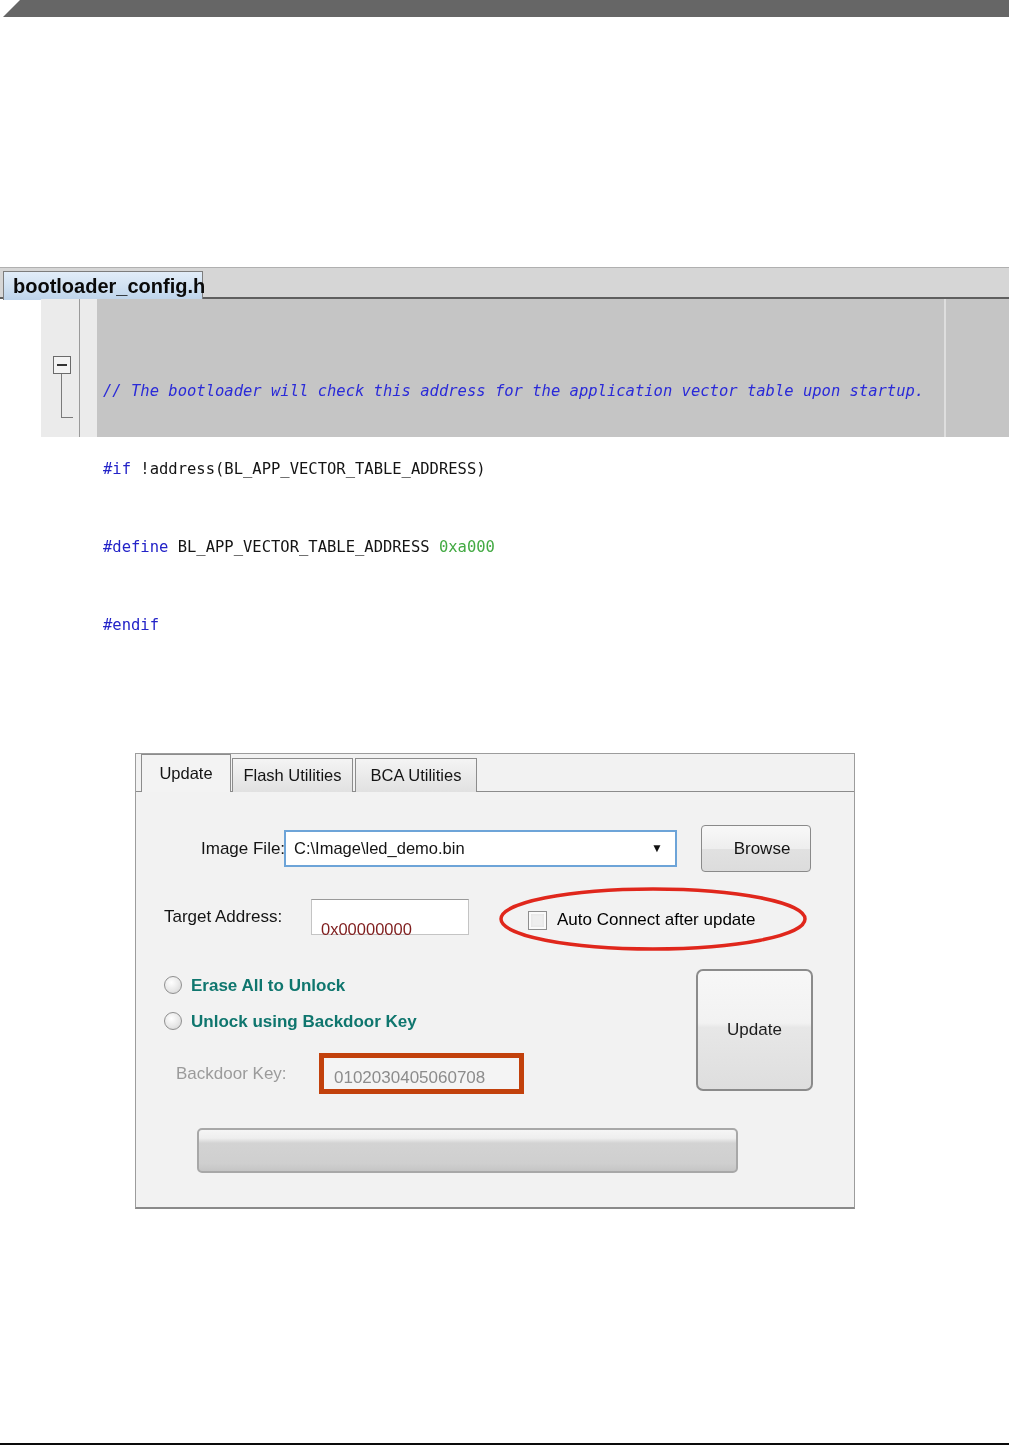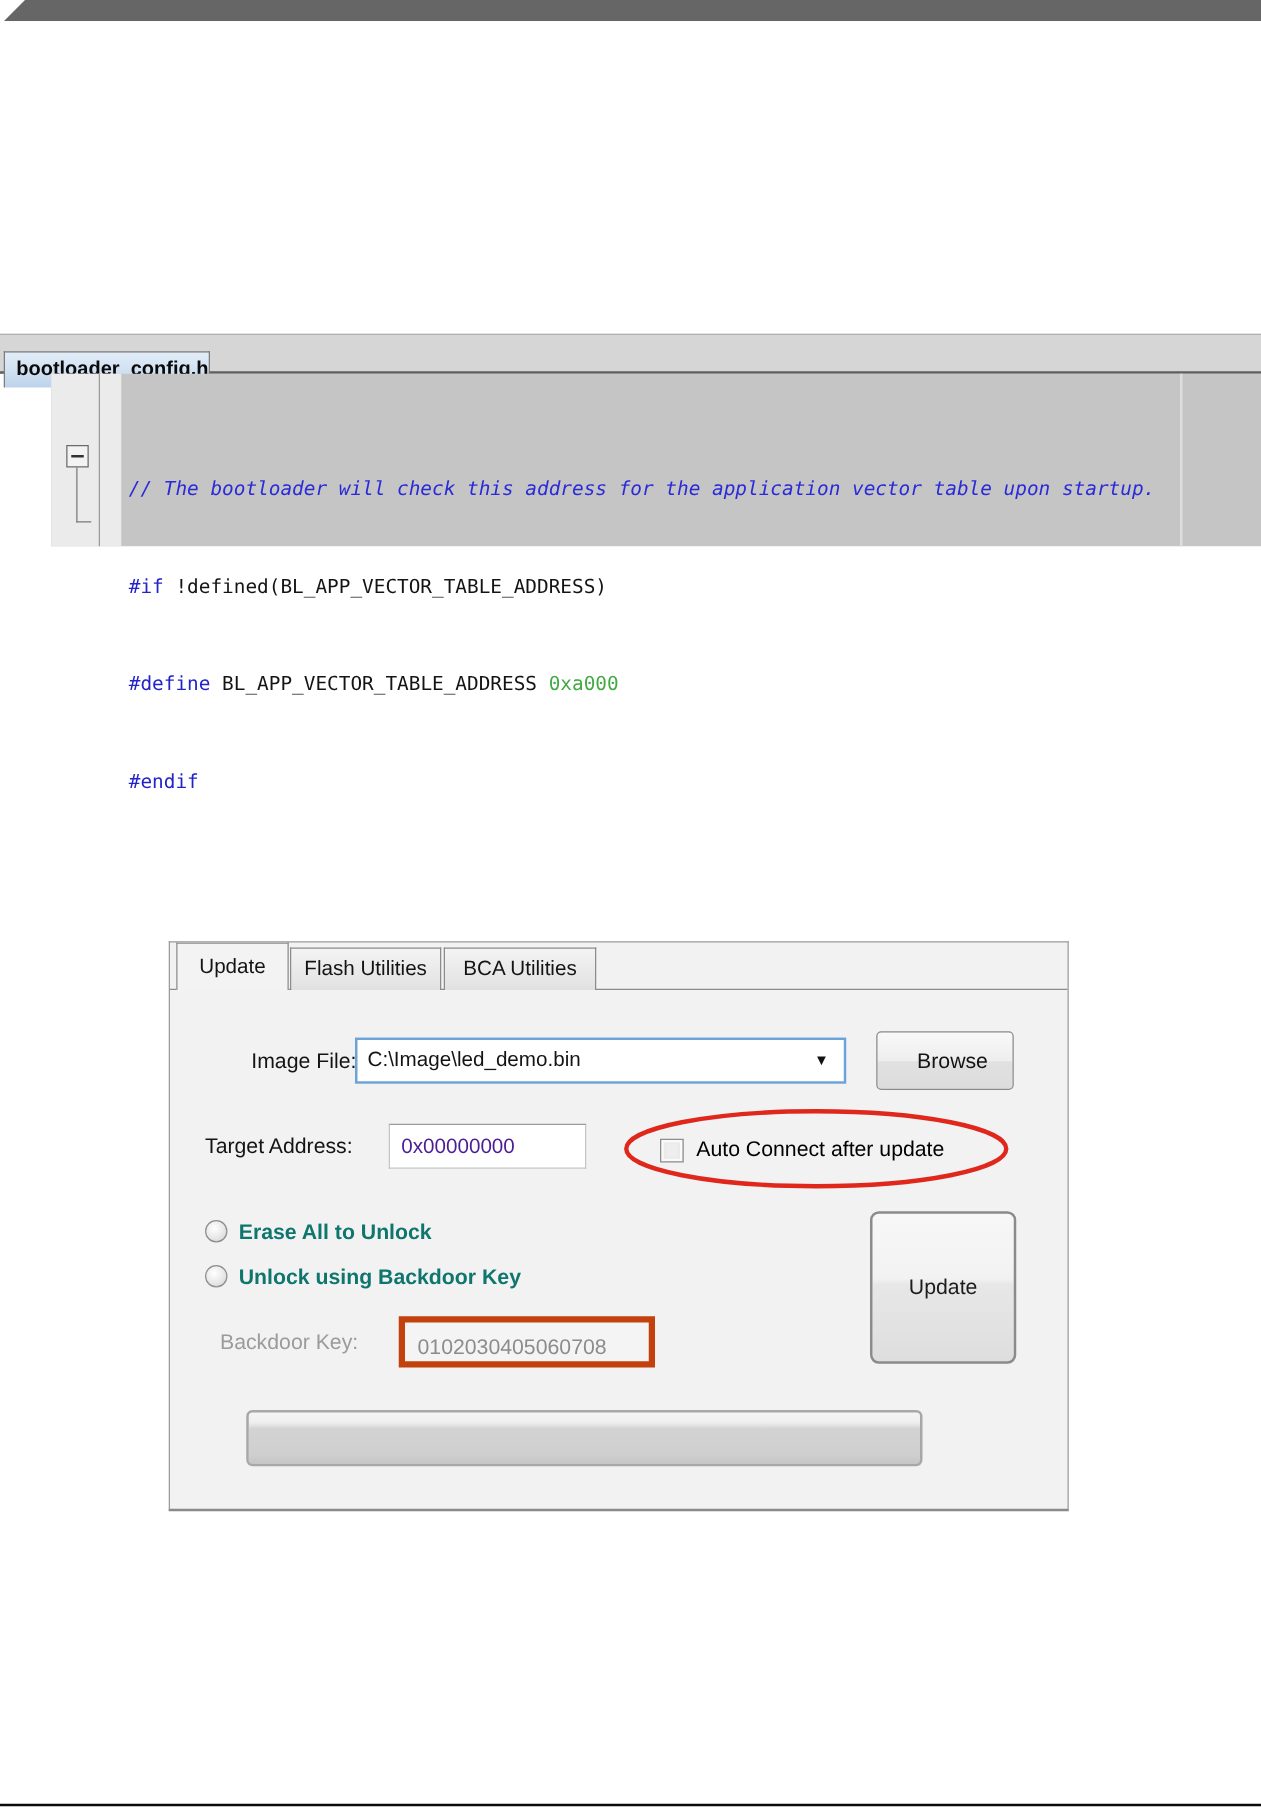--- a/index.html
+++ b/index.html
@@ -16,10 +16,10 @@
   .editor { position:absolute; left:0; top:267px; width:1009px; height:170px; }
   .editor .tabbar { position:absolute; left:0; top:0; width:1009px; height:32px;
                     background:#d6d6d6; border-top:1px solid #b0b0b0; border-bottom:2px solid #5f5f5f; }
-  .editor .tab { position:absolute; left:3px; top:14px; width:165px; height:29px;
+  .editor .tab { position:absolute; left:3px; top:4px; width:200px; height:29px;
                  background:linear-gradient(180deg,#e2edf9 0%,#cfe0f1 55%,#bdd3ea 100%);
                  border:1px solid #7d7d7d; border-bottom:none;
-                 font-weight:bold; font-size:16px; color:#0a0a0a; line-height:28px; padding-left:9px; }
+                 font-weight:bold; font-size:20px; color:#0a0a0a; line-height:28px; padding-left:9px; }
   .editor .code { position:absolute; left:0; top:32px; width:1009px; height:138px; background:#c5c5c5;margin-left:41px; }
   .editor .gutter { position:absolute; left:0; top:0; width:56px; height:138px; background:#ebebeb; }
   .editor .gutter-line { position:absolute; left:38px; top:0; width:1px; height:138px; background:#9a9a9a; }

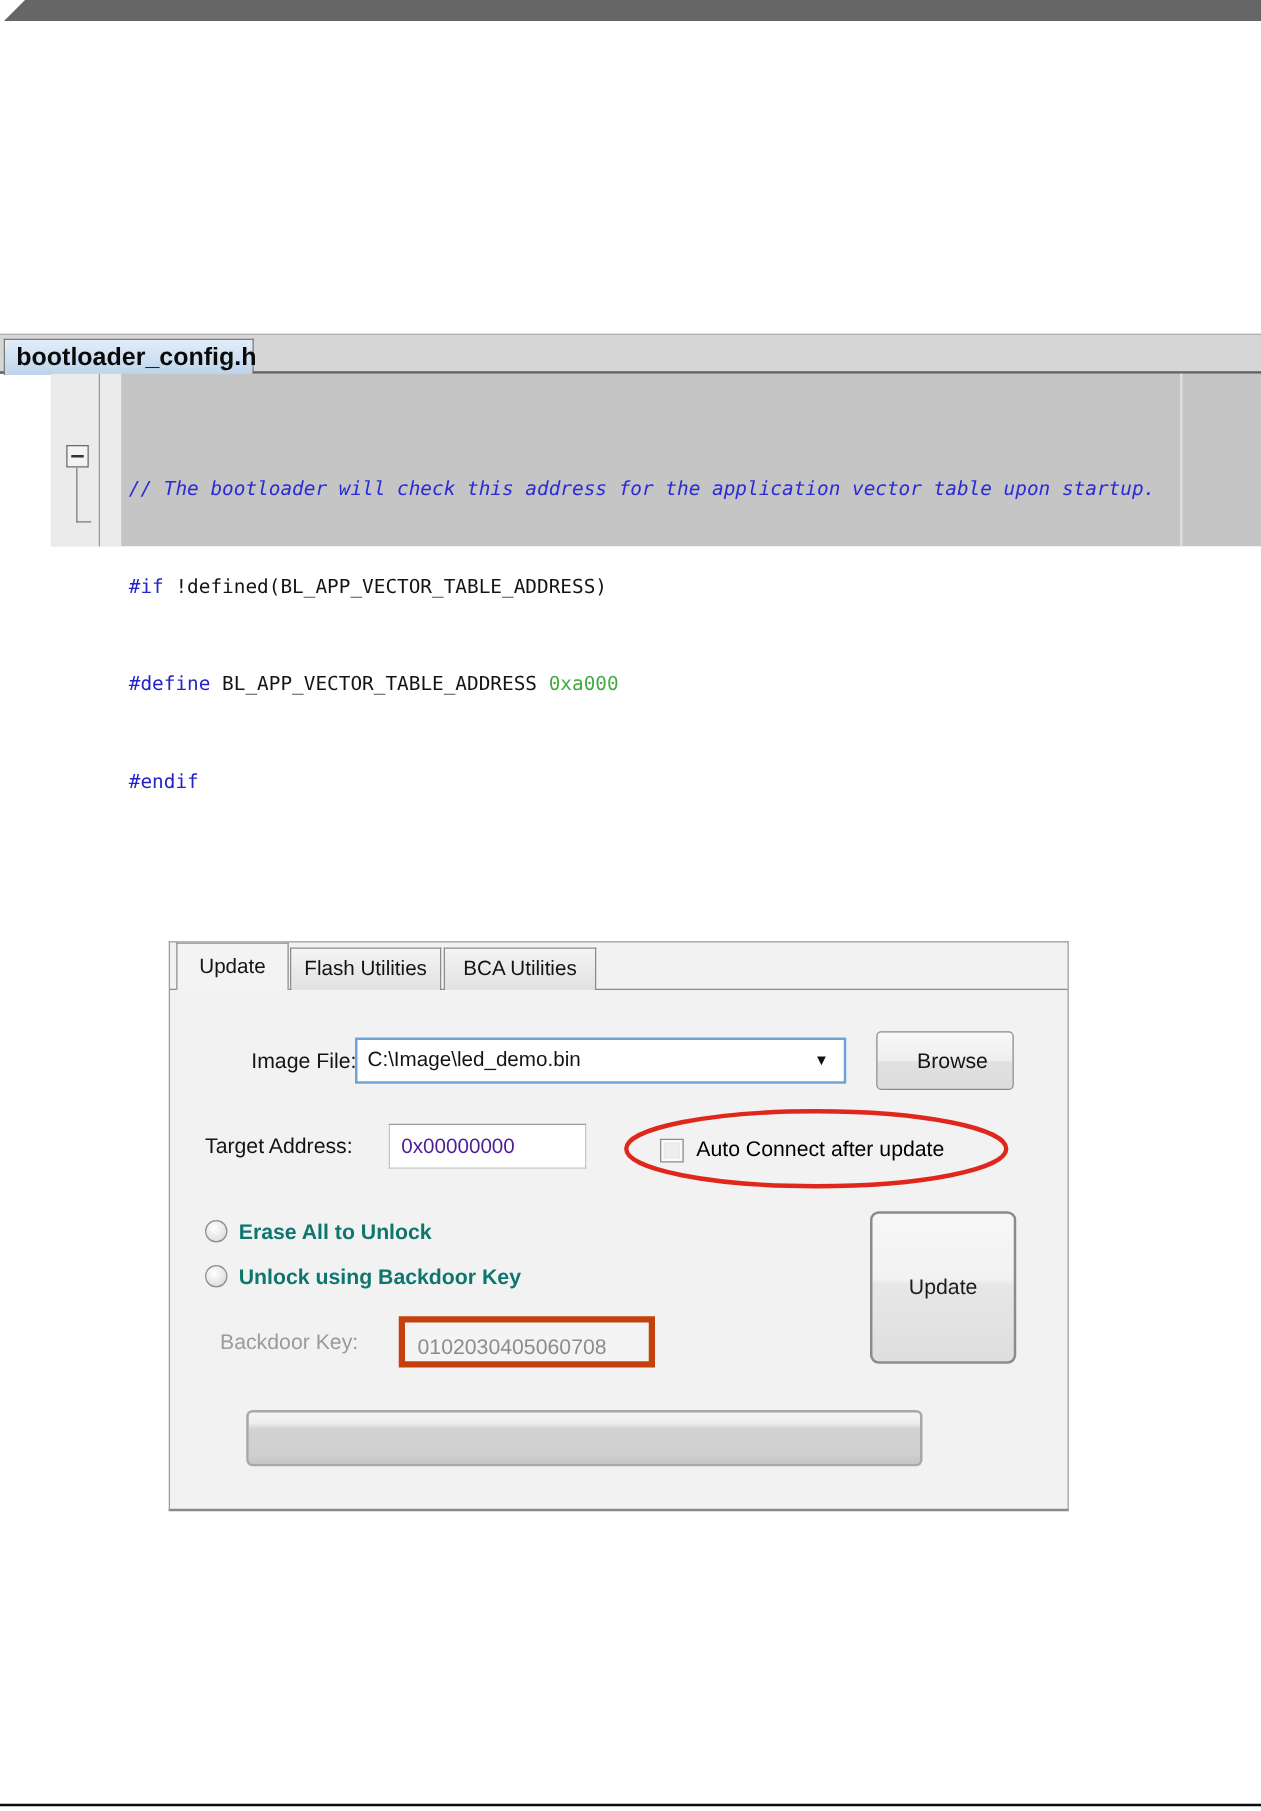--- a/index.html
+++ b/index.html
@@ -109,7 +109,7 @@
 
       <div class="code-lines">
         <div><span class="tok-comment">// The bootloader will check this address for the application vector table upon startup.</span></div>
-        <div><span class="tok-directive">#if</span><span class="tok-plain"> !defined(BL_APP_VECTOR_TABLE_ADDRESS)</span></div>
+        <div><span class="tok-directive">#if</span><span class="tok-plain"> !address(BL_APP_VECTOR_TABLE_ADDRESS)</span></div>
         <div><span class="tok-directive">#define</span><span class="tok-plain"> BL_APP_VECTOR_TABLE_ADDRESS </span><span class="tok-number">0xa000</span></div>
         <div><span class="tok-directive">#endif</span></div>
       </div>

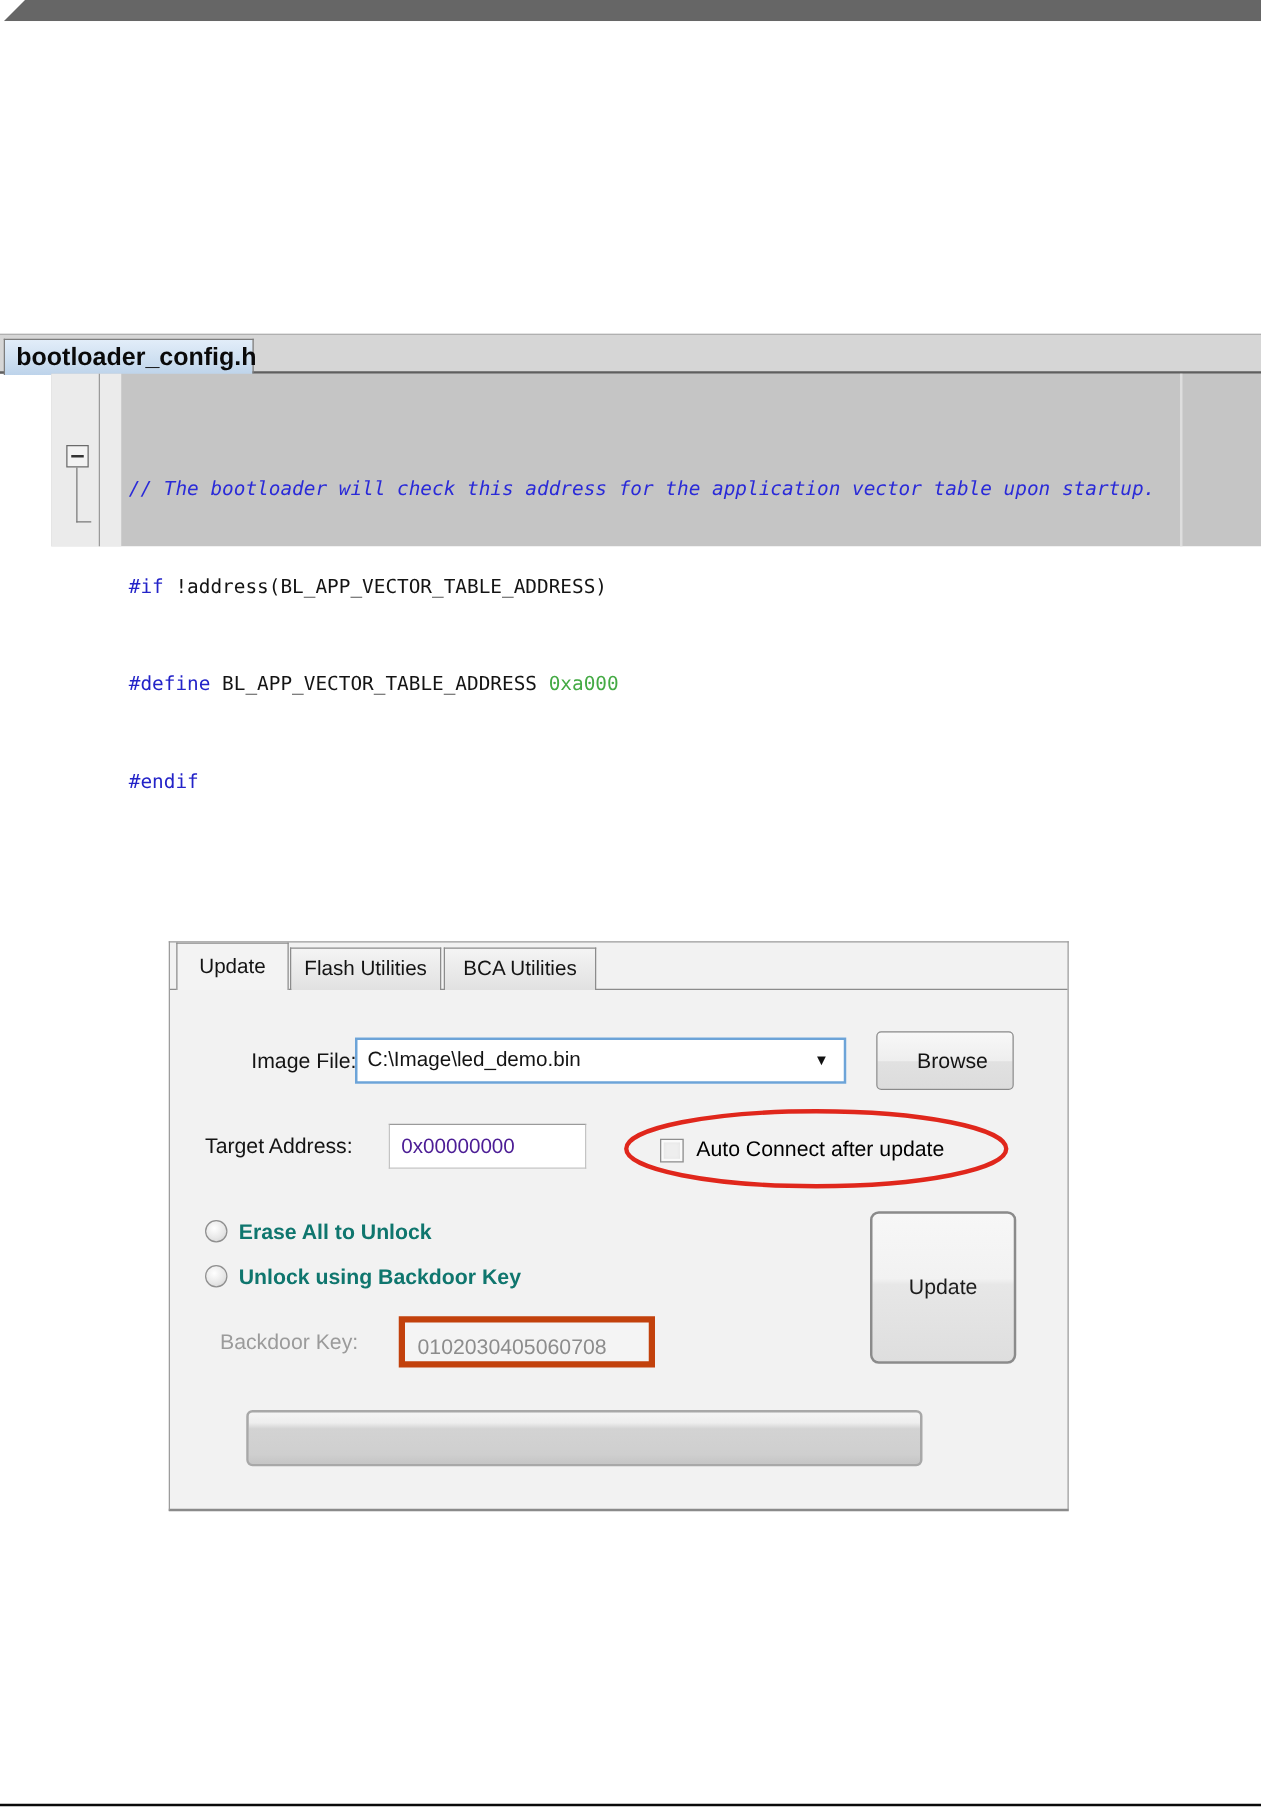--- a/index.html
+++ b/index.html
@@ -60,7 +60,7 @@
                 font-size:17px; color:#141414; text-align:center; line-height:45px;padding-left:12px; }
   .txt-target { position:absolute; left:175px; top:145px; width:158px; height:36px; background:#ffffff;
                 border:1px solid #c4c4c4; border-top:1px solid #9a9a9a; }
-  .txt-target .val { position:absolute; left:9px; top:0; line-height:34px; font-size:16.5px; color:#4c1d95;text-align:right; }
+  .txt-target .val { position:absolute; left:9px; top:12px; line-height:34px; font-size:16.5px; color:#7f1d1d;text-align:right; }
   .checkbox { position:absolute; left:392px; top:157px; width:19px; height:19px;
               border:1px solid #8e8e8e; background:#eeeeee;
               box-shadow:inset 0 0 0 2px #fafafa, inset 0 0 4px #c9c9c9; }

